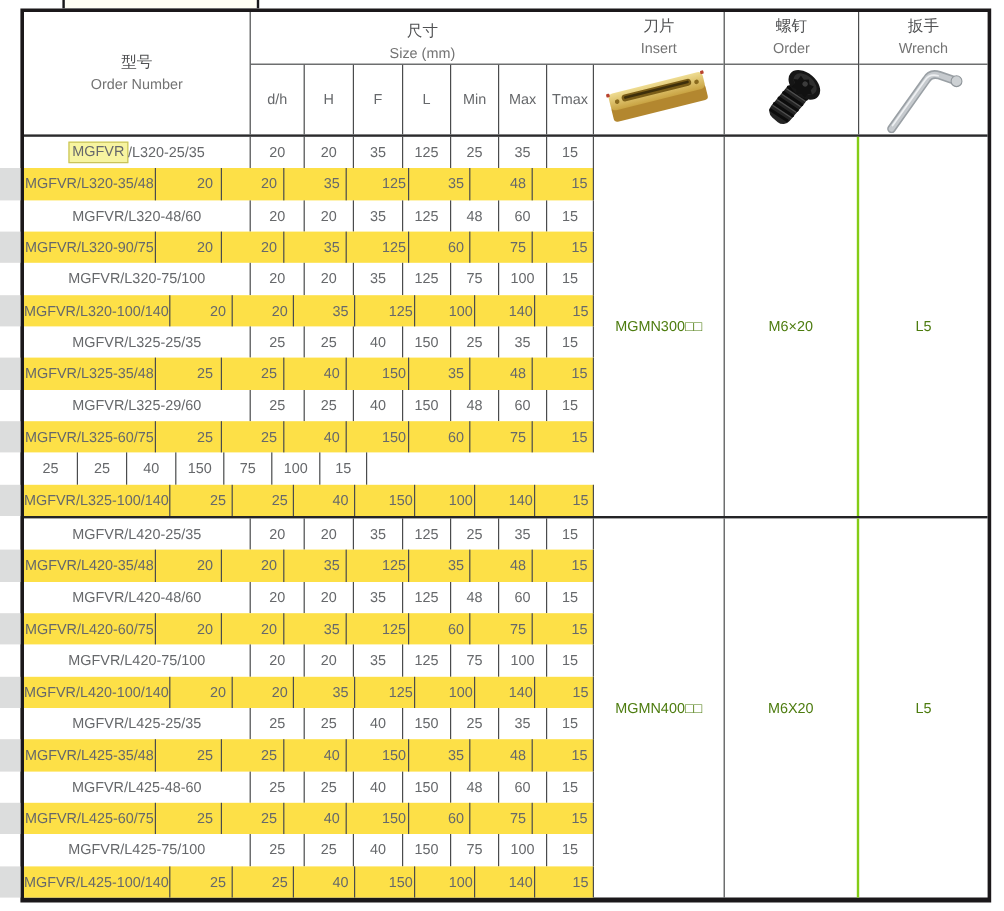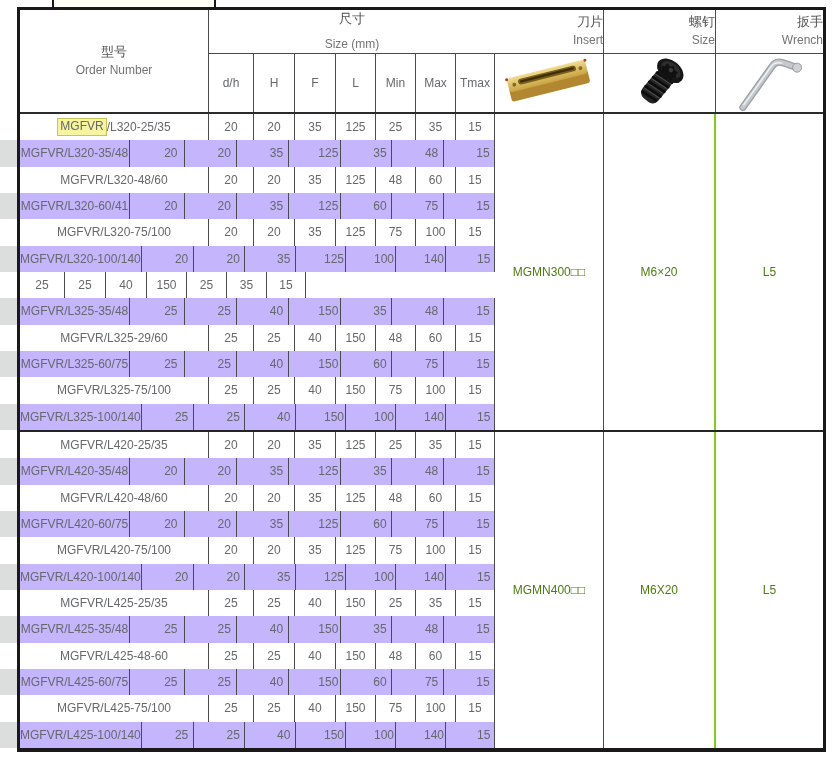--- a/index.html
+++ b/index.html
@@ -28,7 +28,7 @@
     display:flex;flex-direction:column;justify-content:center;align-items:center;}
   .h-size{width:286px;display:flex;flex-direction:column;box-sizing:border-box;}
   .h-size-label{height:44px;box-sizing:border-box;border-bottom:1px solid #4a4b4d;
-    display:flex;flex-direction:column;justify-content:space-between;align-items:center;}
+    display:flex;flex-direction:column;justify-content:flex-end;align-items:center;}
   .h-size-cols{flex:1;display:flex;}
   .h-col{display:flex;flex-direction:column;box-sizing:border-box;}
   .h-col .lab{height:44px;box-sizing:border-box;border-bottom:1px solid #4a4b4d;

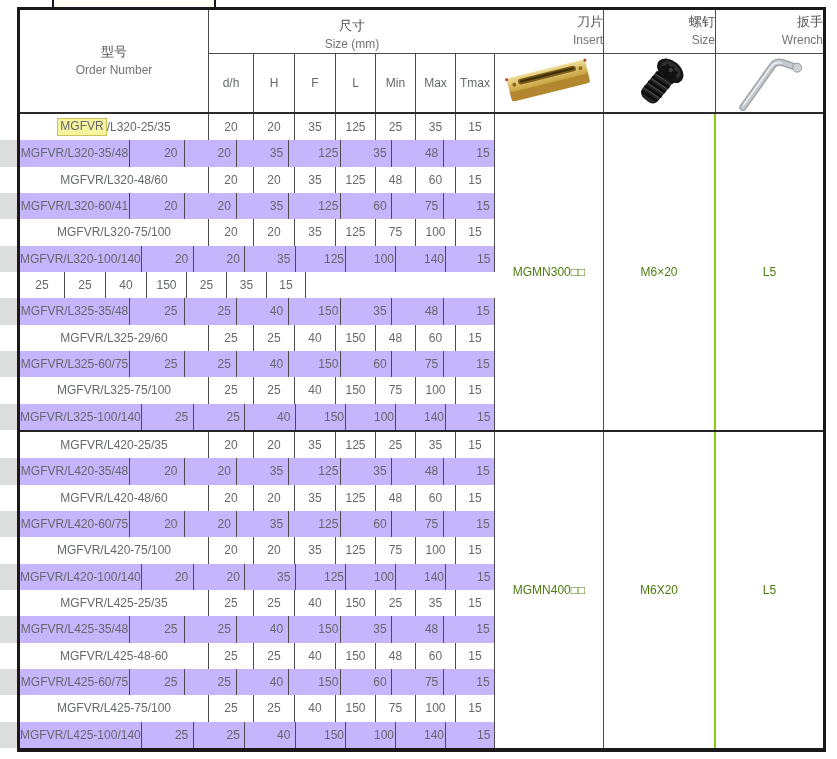--- a/index.html
+++ b/index.html
@@ -32,7 +32,7 @@
   .h-size-cols{flex:1;display:flex;}
   .h-col{display:flex;flex-direction:column;box-sizing:border-box;}
   .h-col .lab{height:44px;box-sizing:border-box;border-bottom:1px solid #4a4b4d;
-    display:flex;flex-direction:column;justify-content:center;align-items:flex-end;}
+    display:flex;flex-direction:column;justify-content:center;align-items:center;}
   .h-col .pic{flex:1;display:flex;align-items:center;justify-content:center;overflow:hidden;}
   .w-insert{width:109px;border-right:1px solid #4a4b4d;}
   .w-screw{width:112px;border-right:1px solid #4a4b4d;}

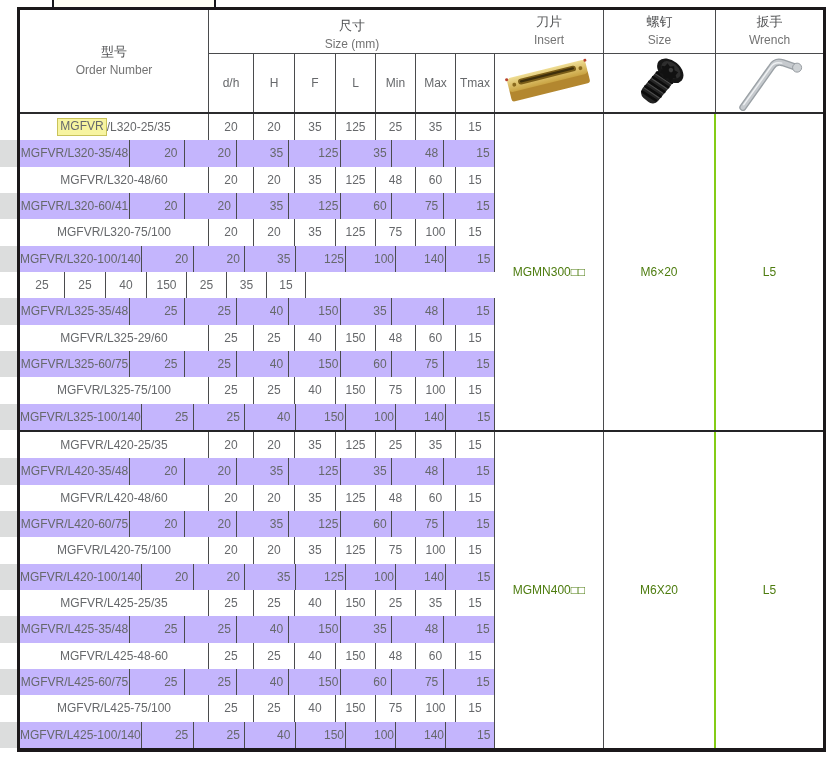--- a/index.html
+++ b/index.html
@@ -122,7 +122,7 @@
     <div class="h-col w-screw">
       <div class="lab">
         <div class="zh">螺钉</div>
-        <div class="en">Size</div>
+        <div class="en">Order</div>
       </div>
       <div class="pic">
         <svg width="72" height="56" viewBox="0 0 72 56">

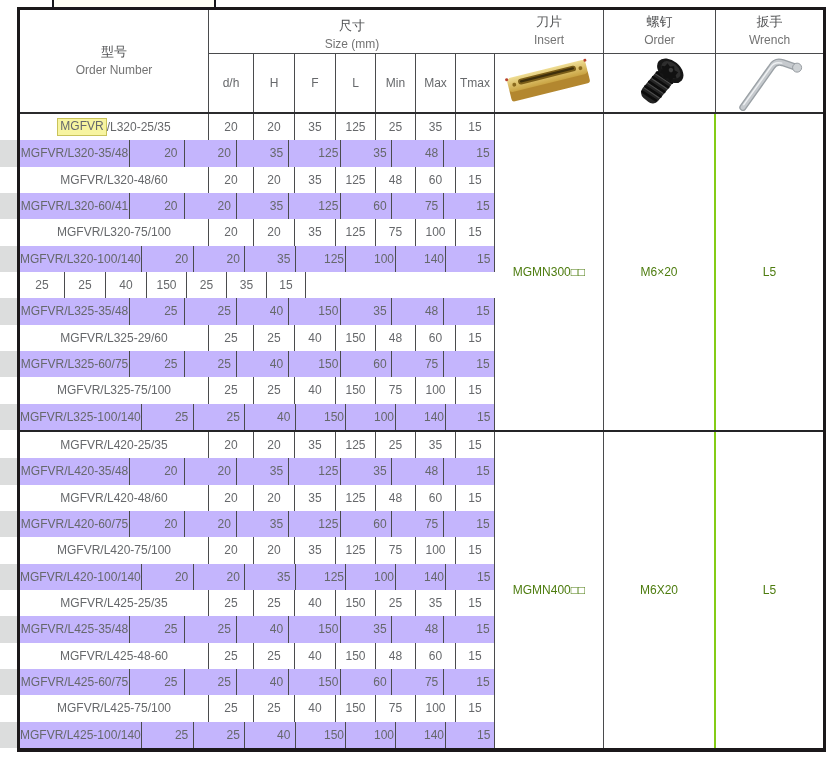--- a/index.html
+++ b/index.html
@@ -48,7 +48,7 @@
   .group.first{border-bottom:2px solid #242426;}
   .rows-col{width:475px;display:flex;flex-direction:column;justify-content:space-between;}
   .g-row{flex:1;display:flex;position:relative;}
-  .g-row.striped{background:#c4b5fd;gap:28px;}
+  .g-row.striped{background:#fde047;gap:28px;}
   .g-row.striped::before{
     content:"";position:absolute;left:-20px;top:0;bottom:0;width:17px;
     background:#dcdddd;pointer-events:none;

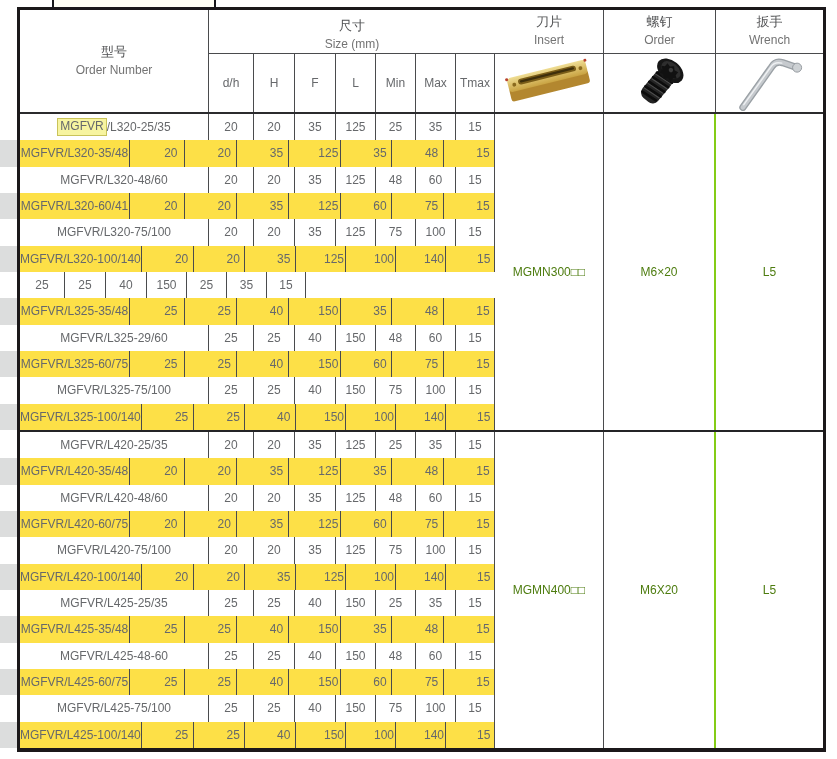--- a/index.html
+++ b/index.html
@@ -200,7 +200,7 @@
             <div class="cell c6">15</div>
           </div>
           <div class="g-row striped">
-            <div class="cell c-order">MGFVR/L320-60/41</div>
+            <div class="cell c-order">MGFVR/L320-90/75</div>
             <div class="cell c0">20</div>
             <div class="cell c1">20</div>
             <div class="cell c2">35</div>

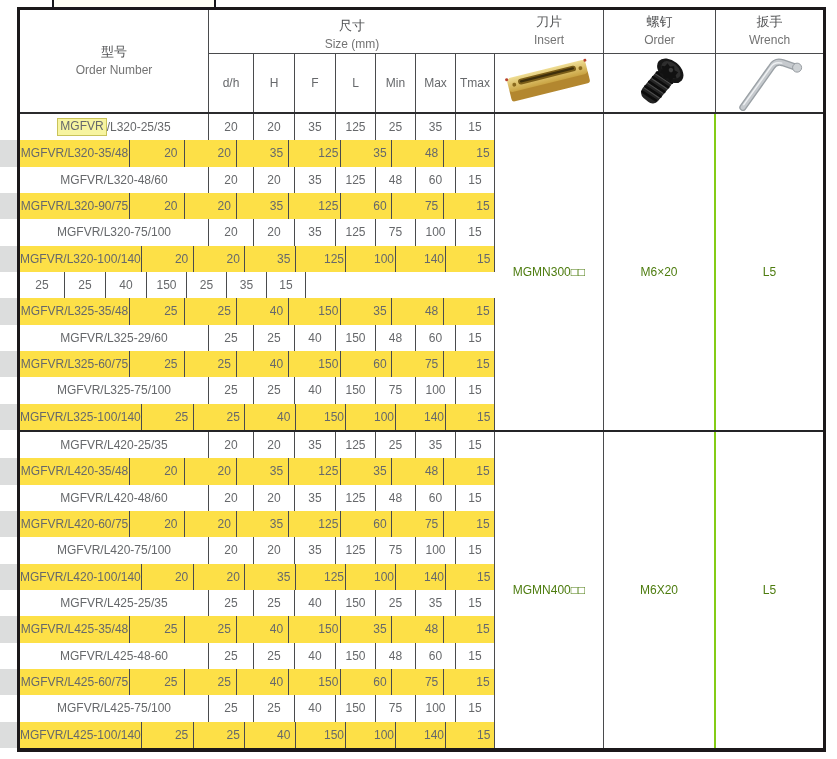--- a/index.html
+++ b/index.html
@@ -230,6 +230,7 @@
             <div class="cell c6">15</div>
           </div>
           <div class="g-row">
+            <div class="cell c-order">MGFVR/L325-25/35</div>
             <div class="cell c0">25</div>
             <div class="cell c1">25</div>
             <div class="cell c2">40</div>

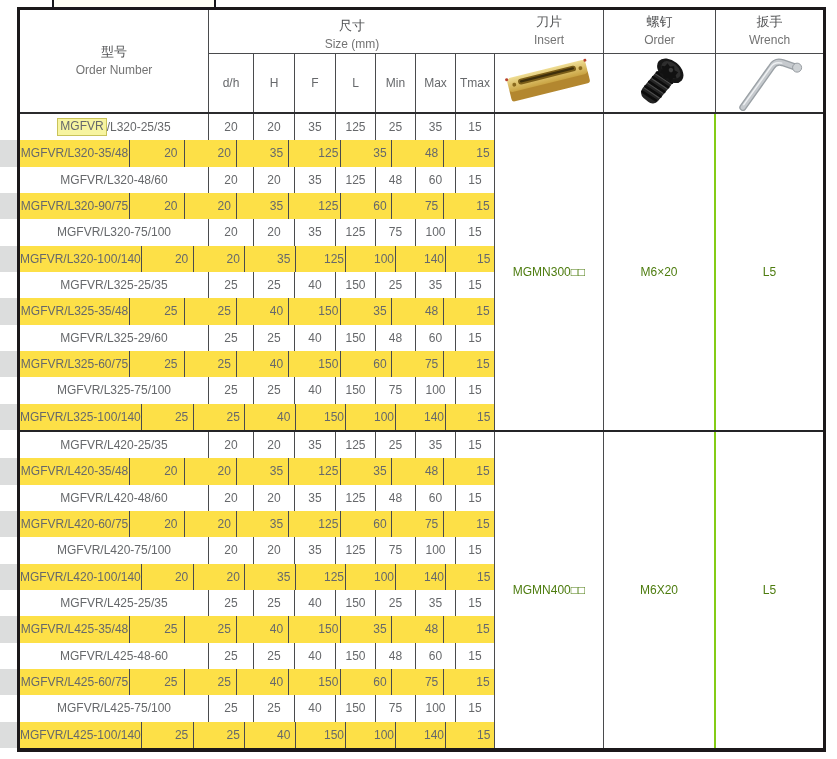--- a/index.html
+++ b/index.html
@@ -270,7 +270,6 @@
             <div class="cell c6">15</div>
           </div>
           <div class="g-row">
-            <div class="cell c-order">MGFVR/L325-75/100</div>
             <div class="cell c0">25</div>
             <div class="cell c1">25</div>
             <div class="cell c2">40</div>

